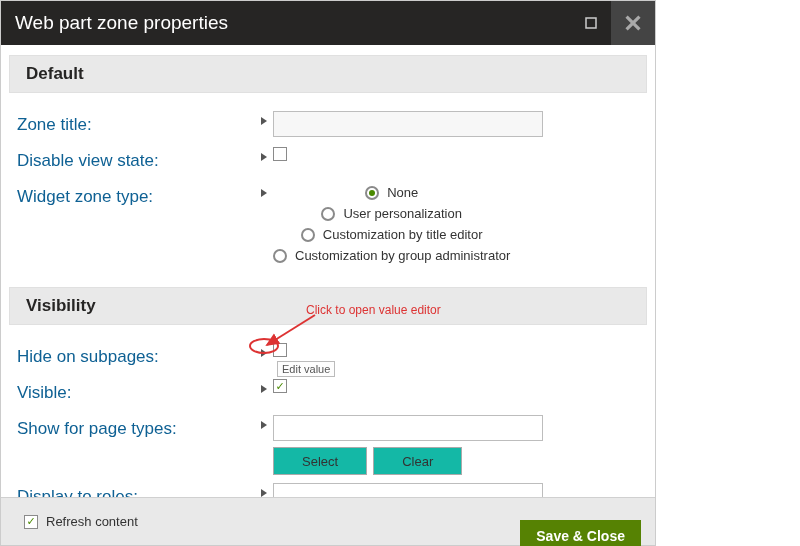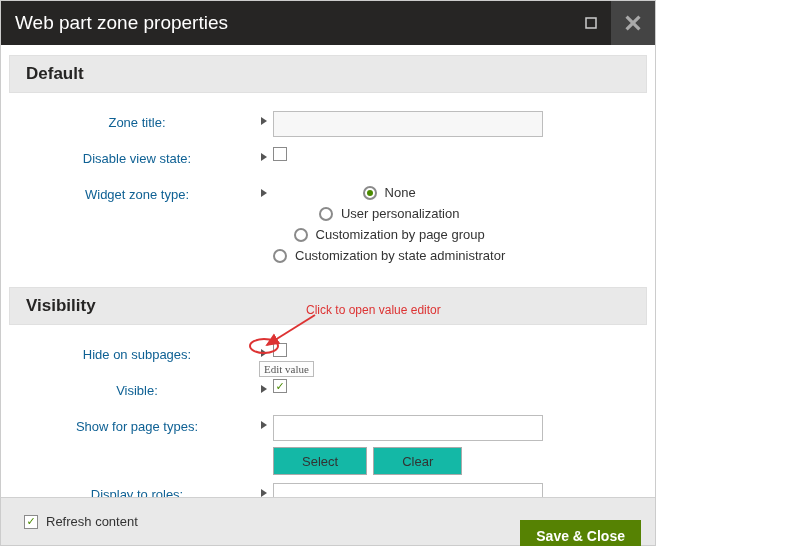--- a/index.html
+++ b/index.html
@@ -14,7 +14,7 @@
   .section-header { background: #e9e9e9; padding: 8px 16px; font-size: 17px; font-weight: 600; color:#262524; margin: 0 8px; border:1px solid #e0e0e0; }
   .section-body { padding: 10px 16px 16px 16px; }
   .row { display:flex; align-items:flex-start; margin: 8px 0; min-height: 28px; }
-  .label { width: 240px; text-align: center; color: #0f6194; font-size: 13px; padding-top: 4px; cursor:pointer; }
+  .label { width: 240px; text-align: left; color: #0f6194; font-size: 17px; padding-top: 4px; cursor:pointer; }
   .caret { width: 16px; display:flex; justify-content:center; align-items:center; padding-top:6px; }
   .caret svg { width:8px; height:8px; }
   .field { flex:1; display:flex; align-items:center; gap:6px; flex-wrap:wrap; }

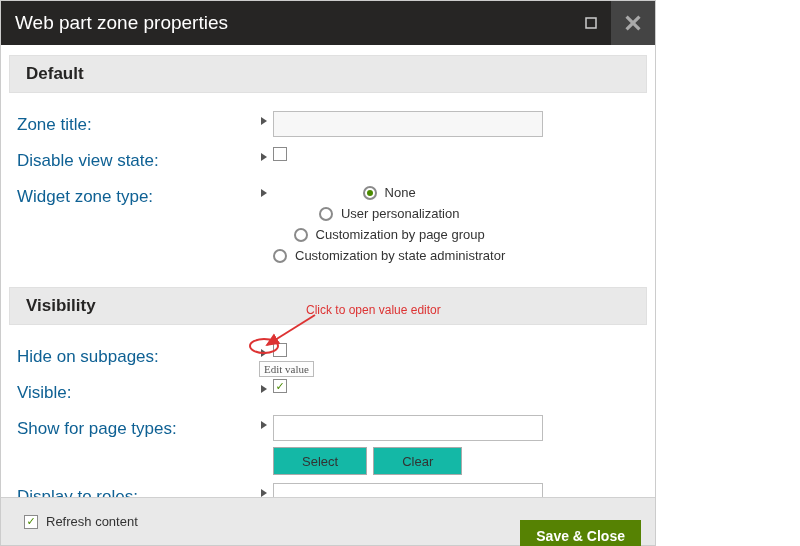--- a/index.html
+++ b/index.html
@@ -108,7 +108,7 @@
                 </label>
               <label class="radio-item">
                   <span class="radio"></span>
-                  <span>Customization by page group</span>
+                  <span>Customization by title editor</span>
                 </label>
               <label class="radio-item">
                   <span class="radio"></span>

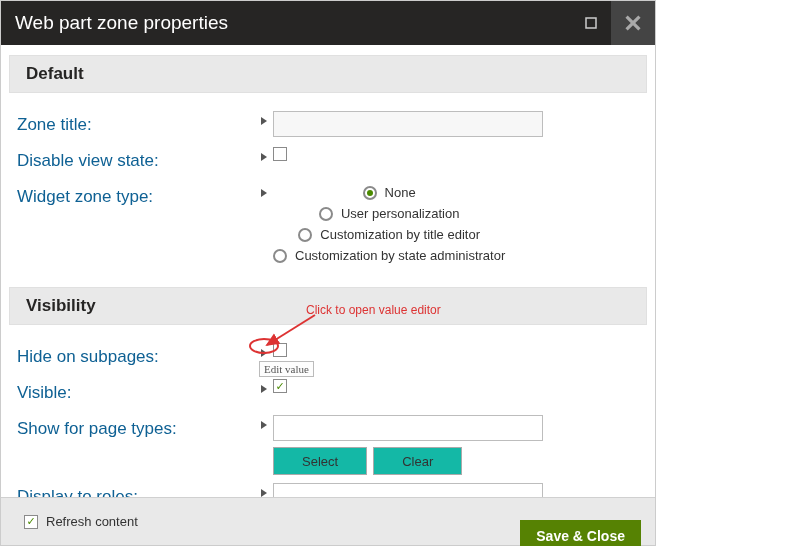--- a/index.html
+++ b/index.html
@@ -112,7 +112,7 @@
                 </label>
               <label class="radio-item">
                   <span class="radio"></span>
-                  <span>Customization by state administrator</span>
+                  <span>Customization by group administrator</span>
                 </label>
             </div>
           </div>

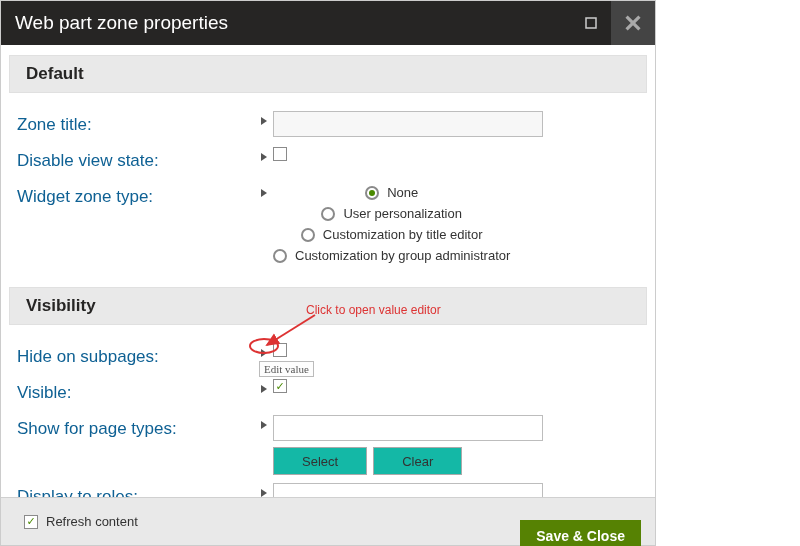--- a/index.html
+++ b/index.html
@@ -184,7 +184,7 @@
           <line x1="54" y1="2" x2="6" y2="32" stroke="#d33" stroke-width="2" marker-end="url(#ah)"></line>
         </svg>
         <div class="ellipse" style="left:248px; top:13px; width:30px; height:16px;"></div>
-        <div class="tooltip" style="left:258px; top:36px;font-family:Liberation Serif, serif;">Edit value</div>
+        <div class="tooltip" style="left:276px; top:36px;">Edit value</div>
 
       </div>
     </div>

